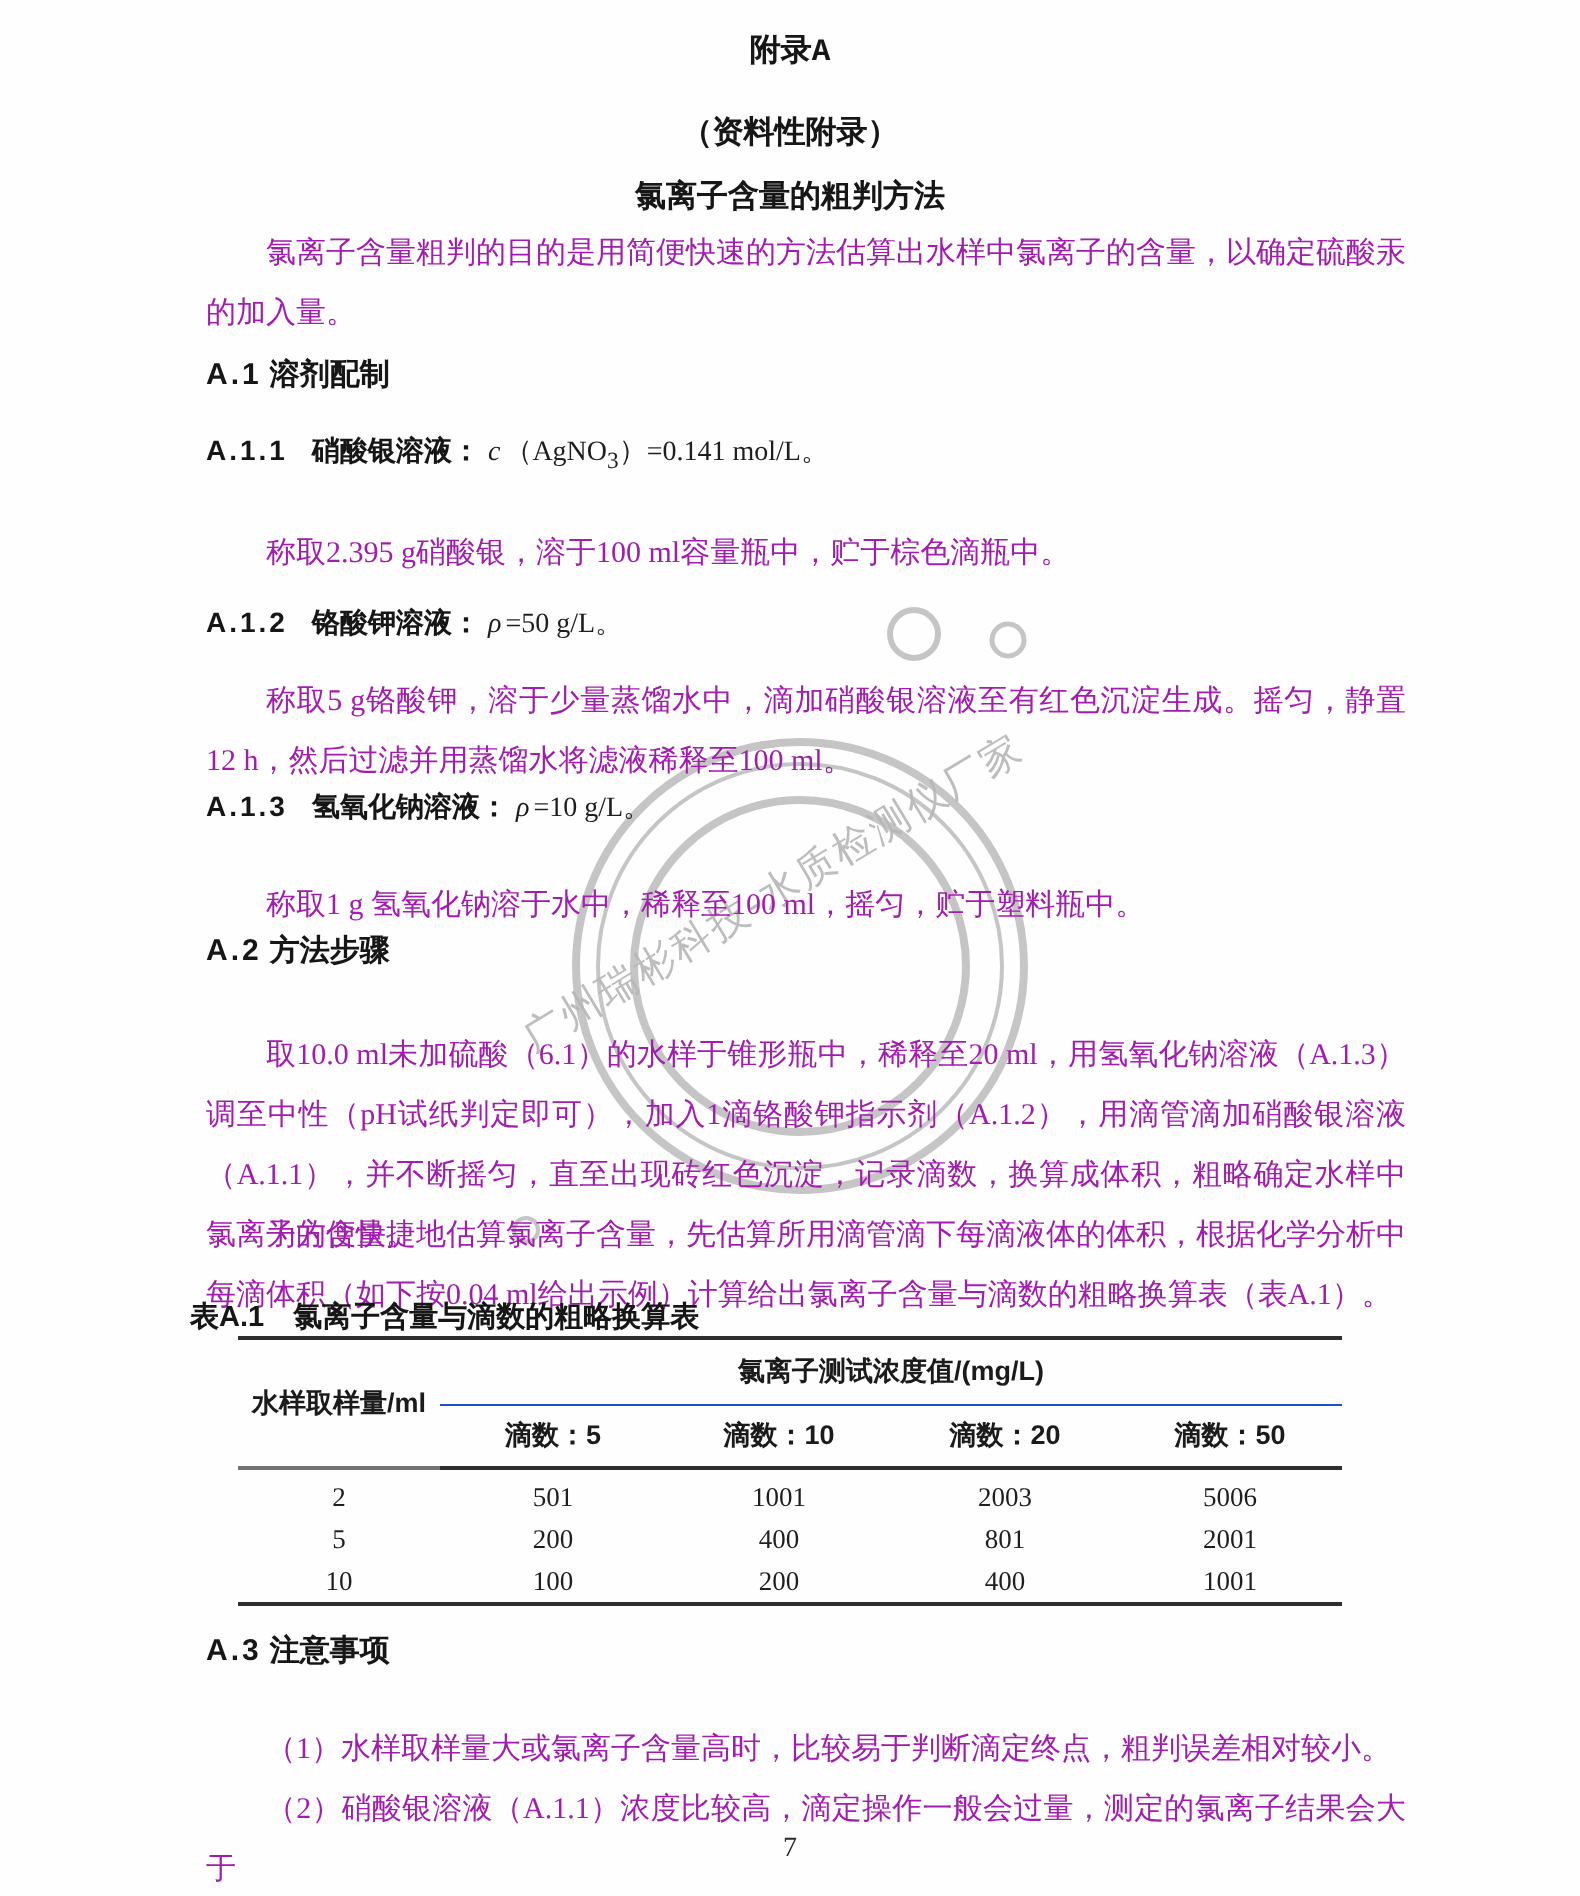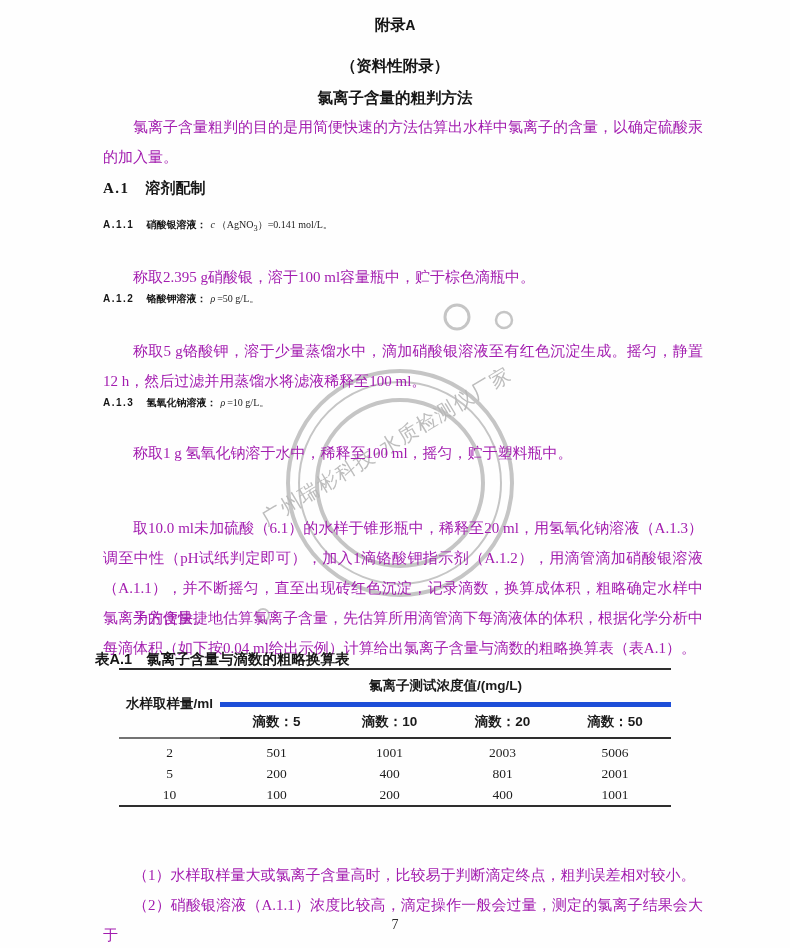--- a/index.html
+++ b/index.html
@@ -24,7 +24,7 @@
     font-size:15px;line-height:30px;font-weight:bold;
     font-family:"Liberation Sans", sans-serif;color:#161616;
   }
-  .sec-h .hnum{letter-spacing:1.5px;margin-right:16px;font-family:Liberation Serif, serif;}
+  .sec-h .hnum{letter-spacing:1.5px;margin-right:4px;}
   .clause{
     position:absolute;left:103px;width:600px;
     font-size:10px;line-height:30px;

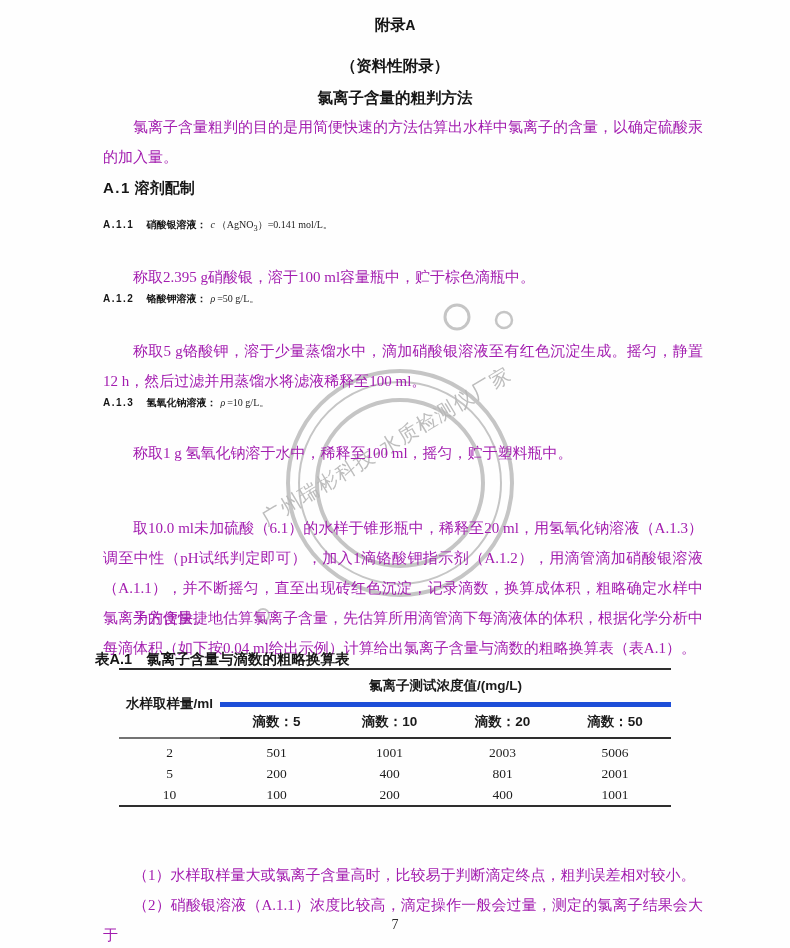--- a/index.html
+++ b/index.html
@@ -27,7 +27,7 @@
   .sec-h .hnum{letter-spacing:1.5px;margin-right:4px;}
   .clause{
     position:absolute;left:103px;width:600px;
-    font-size:10px;line-height:30px;
+    font-size:14px;line-height:30px;
   }
   .clause .hnum{
     font-weight:bold;font-family:"Liberation Sans", sans-serif;

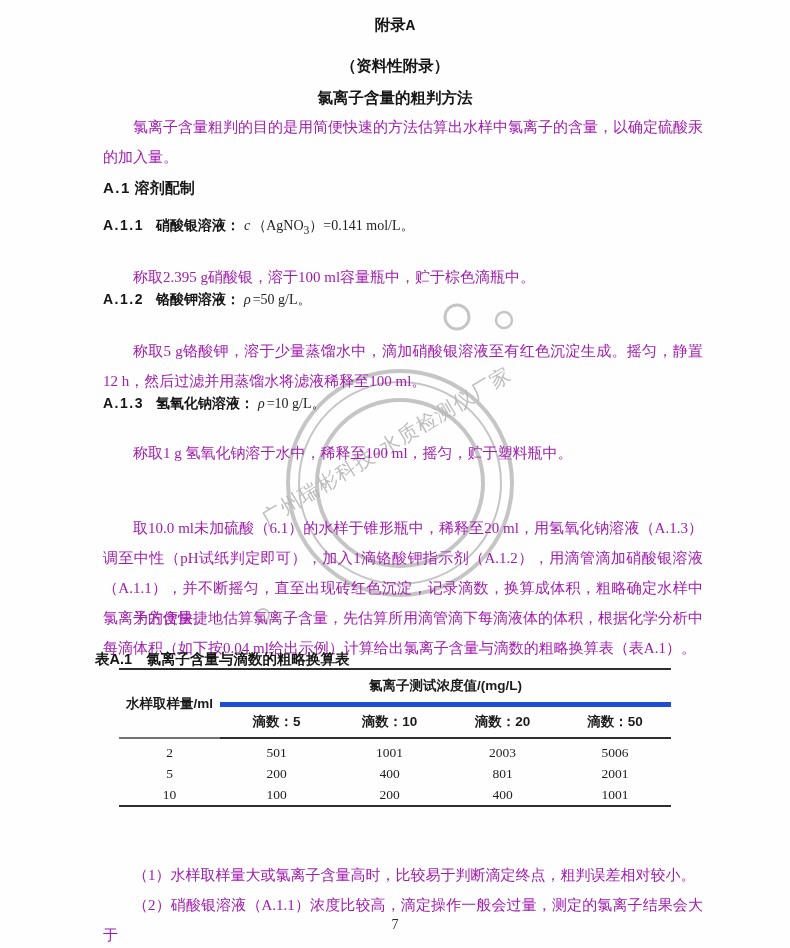--- a/index.html
+++ b/index.html
@@ -96,7 +96,7 @@
   </div>
   <p class="body-p indent" style="top:247px">称取2.395 g硝酸银，溶于100 ml容量瓶中，贮于棕色滴瓶中。</p>
 
-  <div class="clause" style="top:284px">
+  <div class="clause" style="top:296px">
     <span class="hnum">A.1.2</span><span class="cname">铬酸钾溶液：</span><span class="cvar">ρ</span><span>=50 g/L。</span>
   </div>
   <p class="body-p indent" style="top:321px">称取5 g铬酸钾，溶于少量蒸馏水中，滴加硝酸银溶液至有红色沉淀生成。摇匀，静置12 h，然后过滤并用蒸馏水将滤液稀释至100 ml。</p>

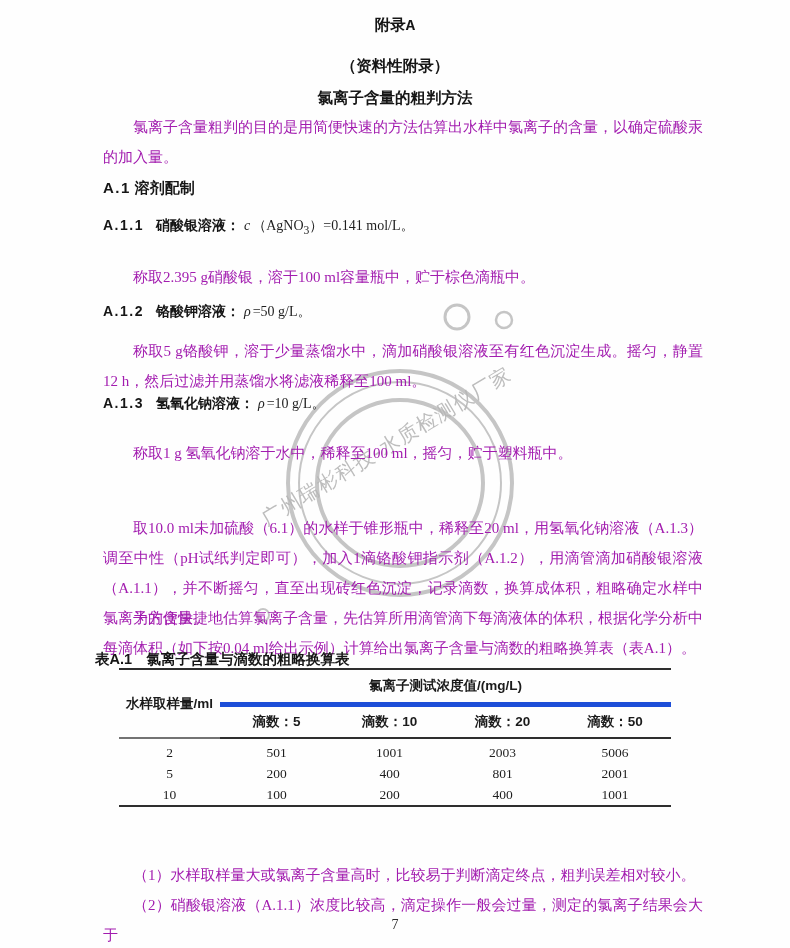--- a/index.html
+++ b/index.html
@@ -106,6 +106,9 @@
   </div>
   <p class="body-p indent" style="top:423px">称取1 g 氢氧化钠溶于水中，稀释至100 ml，摇匀，贮于塑料瓶中。</p>
 
+  <div class="sec-h" style="top:461px">
+    <span class="hnum">A.2</span><span>方法步骤</span>
+  </div>
   <p class="body-p indent" style="top:498px">取10.0 ml未加硫酸（6.1）的水样于锥形瓶中，稀释至20 ml，用氢氧化钠溶液（A.1.3）调至中性（pH试纸判定即可），加入1滴铬酸钾指示剂（A.1.2），用滴管滴加硝酸银溶液（A.1.1），并不断摇匀，直至出现砖红色沉淀，记录滴数，换算成体积，粗略确定水样中氯离子的含量。</p>
   <p class="body-p indent" style="top:588px">为方便快捷地估算氯离子含量，先估算所用滴管滴下每滴液体的体积，根据化学分析中每滴体积（如下按0.04 ml给出示例）计算给出氯离子含量与滴数的粗略换算表（表A.1）。</p>
 

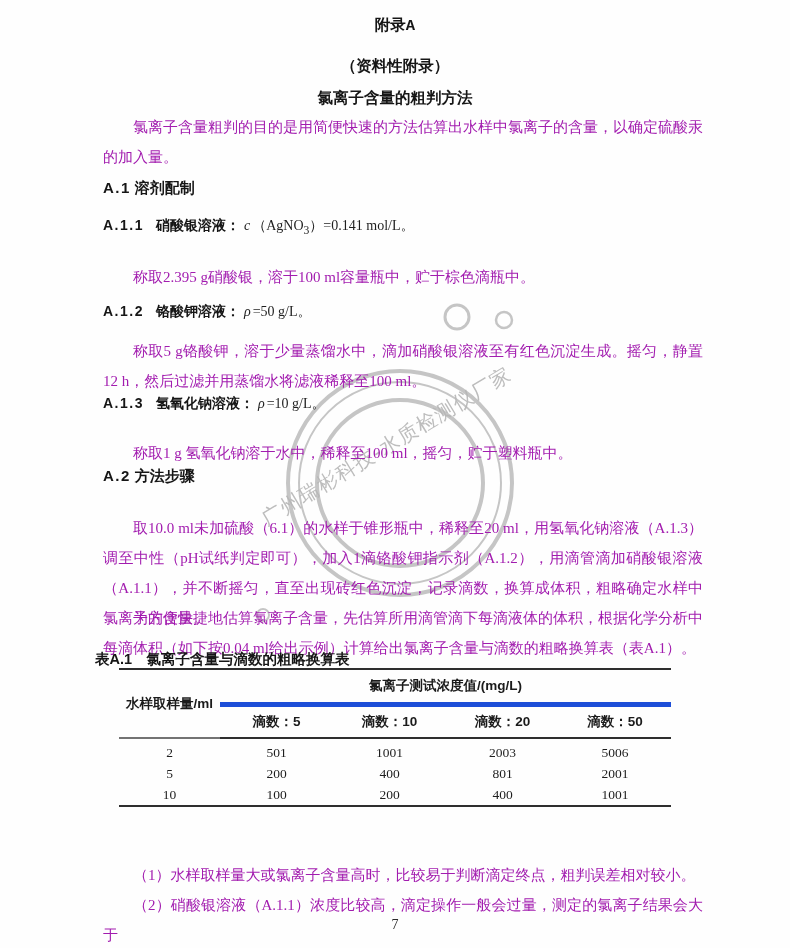--- a/index.html
+++ b/index.html
@@ -54,7 +54,7 @@
     font-size:13.5px;color:#1b1b1b;
   }
   table.a1 .rowhead{width:101px;border-bottom:2px solid #737373;margin-top:32px;}
-  table.a1 .spanhead{height:32px;border-bottom:5px solid #1d4ed8;}
+  table.a1 .spanhead{height:32px;border-bottom:1px solid #1d4ed8;}
   table.a1 .subhead{height:30px;border-bottom:2px solid #2e2e2e;width:112px;}
   table.a1 td{height:21px;font-family:"Liberation Serif", serif;color:#1e1e1e;}
   table.a1 tbody tr:first-child td{padding-top:3px;}

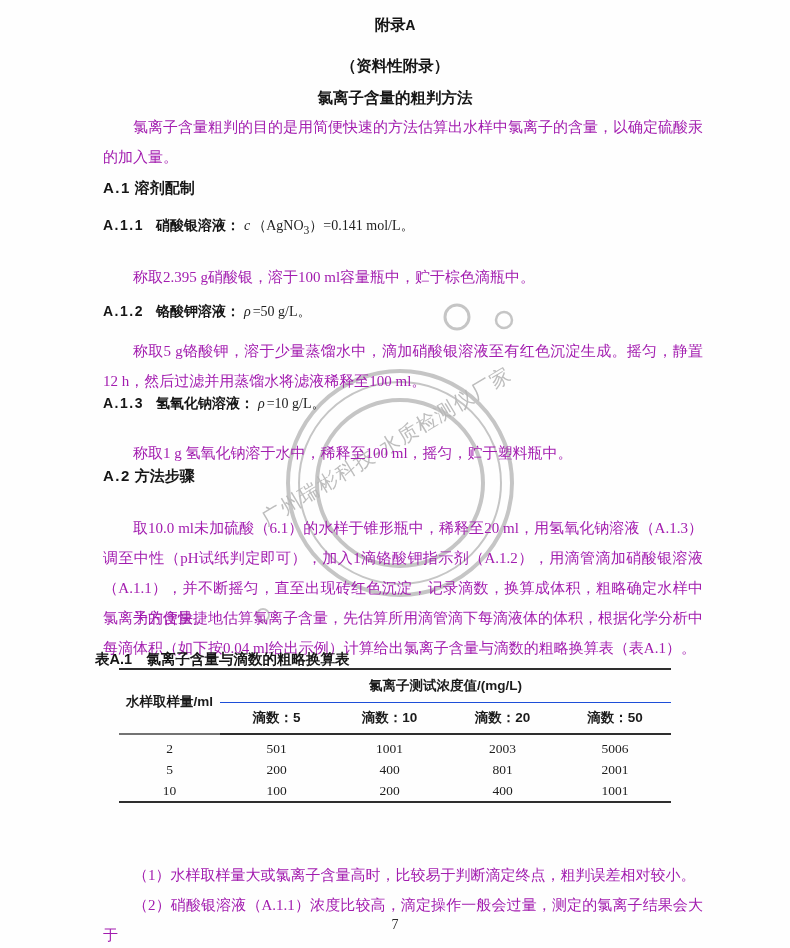--- a/index.html
+++ b/index.html
@@ -161,6 +161,9 @@
     </table>
   </div>
 
+  <div class="sec-h" style="top:811px">
+    <span class="hnum">A.3</span><span>注意事项</span>
+  </div>
   <p class="body-p indent" style="top:845px">（1）水样取样量大或氯离子含量高时，比较易于判断滴定终点，粗判误差相对较小。</p>
   <p class="body-p indent" style="top:875px">（2）硝酸银溶液（A.1.1）浓度比较高，滴定操作一般会过量，测定的氯离子结果会大于</p>
 

